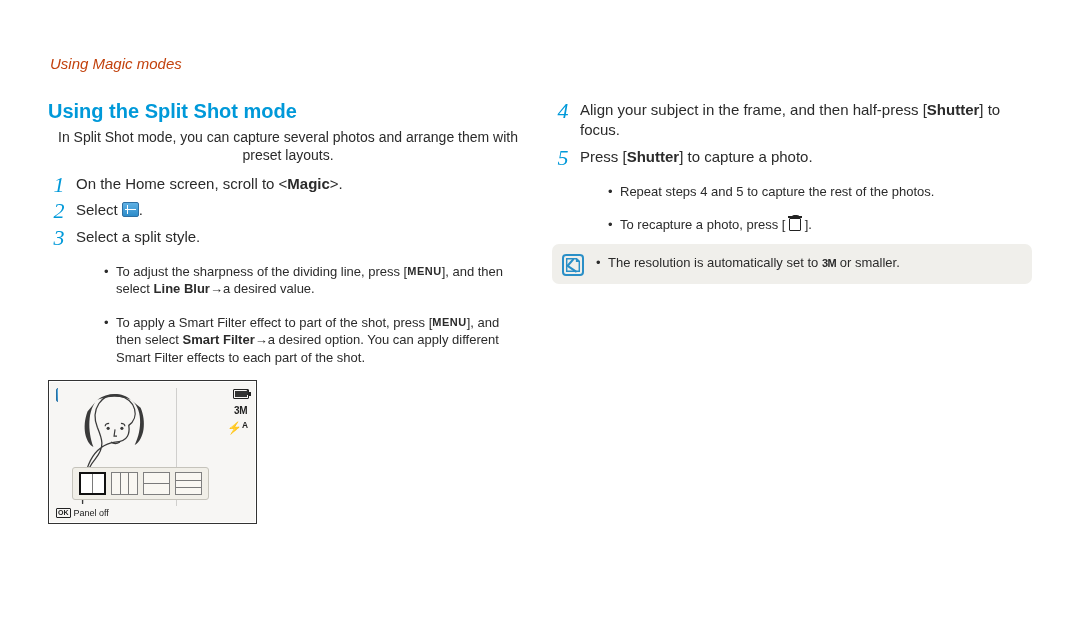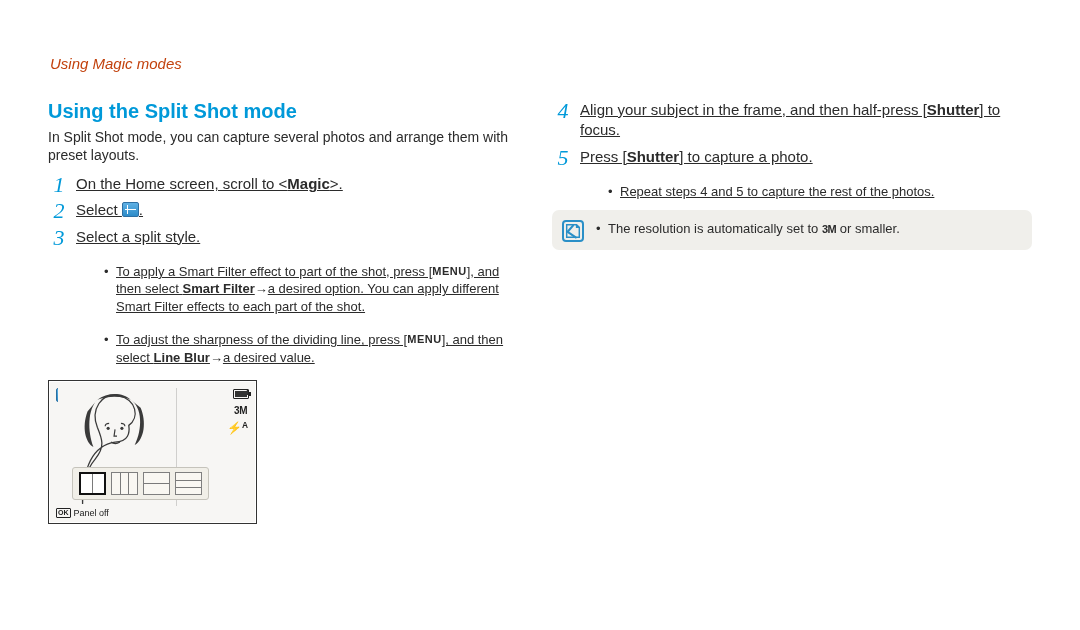--- a/index.html
+++ b/index.html
@@ -45,7 +45,6 @@
     margin: 0;
     padding: 0;
     counter-reset: step;
-    text-decoration: underline;
   }
   ol.steps > li.step {
     counter-increment: step;

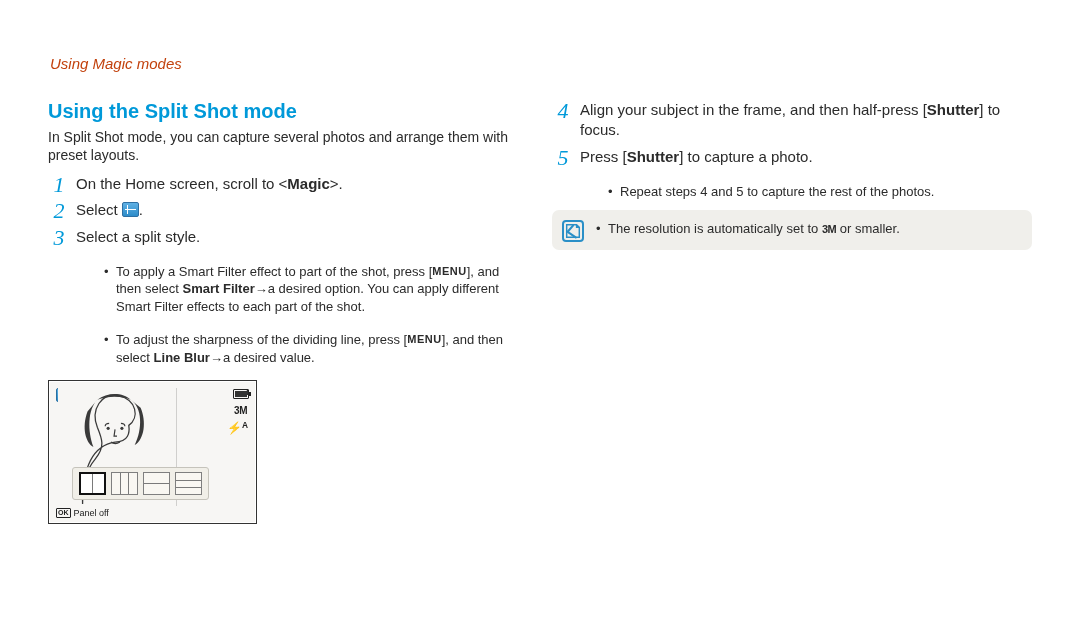--- a/index.html
+++ b/index.html
@@ -39,6 +39,7 @@
     margin: 0 0 10px 0;
     font-size: 14px;
     line-height: 1.25;
+    text-align: center;
   }
   ol.steps {
     list-style: none;

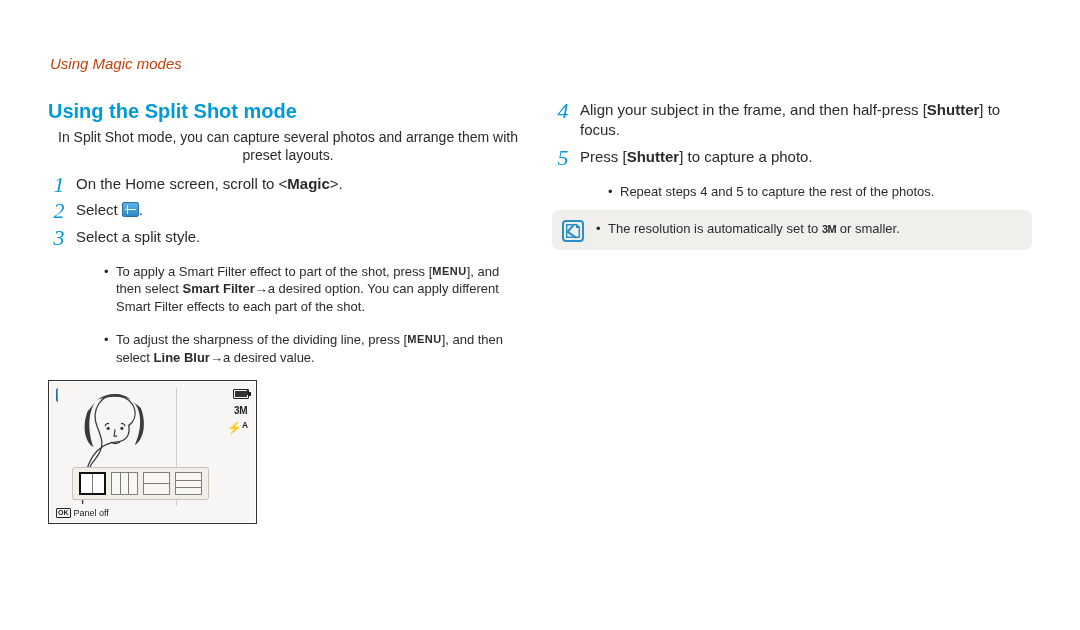--- a/index.html
+++ b/index.html
@@ -360,6 +360,9 @@
           <span>Press [</span><b>Shutter</b><span>] to capture a photo.</span>
           <ul class="sub">
             <li>Repeat steps 4 and 5 to capture the rest of the photos.</li>
+            <li>
+              <span>To recapture a photo, press [ </span><span class="icon-trash"></span><span> ].</span>
+            </li>
           </ul>
         </li>
       </ol>

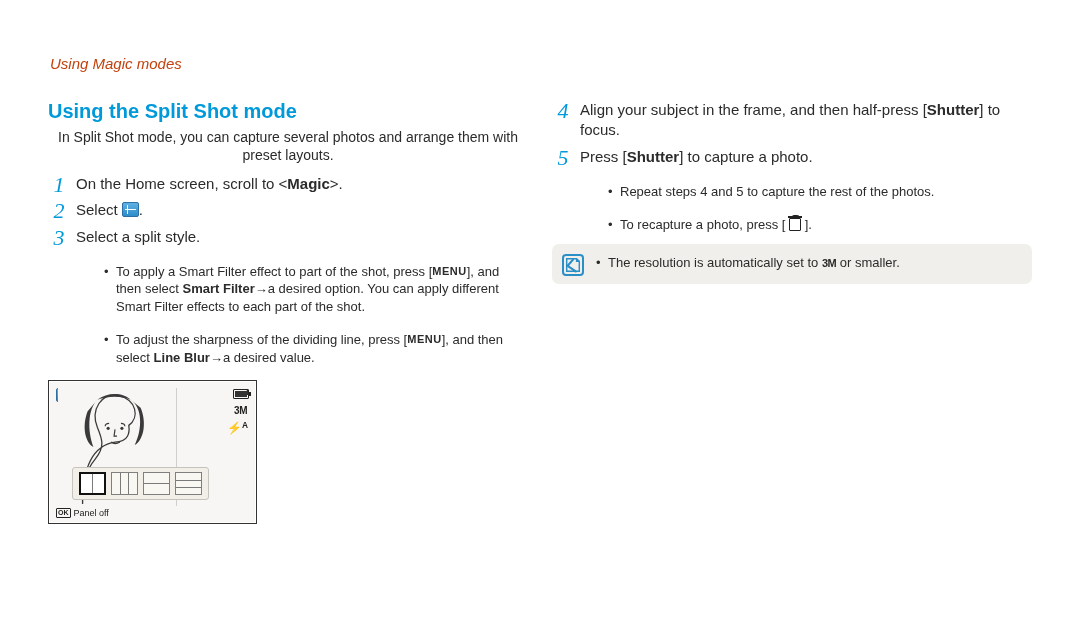--- a/index.html
+++ b/index.html
@@ -288,10 +288,10 @@
           <span>Select a split style.</span>
           <ul class="sub">
             <li>
-              <span>To apply a Smart Filter effect to part of the shot, press [</span><span class="menu-label">MENU</span><span>], and then select </span><b>Smart Filter</b><span class="arrow"> → </span><span>a desired option. You can apply different Smart Filter effects to each part of the shot.</span>
+              <span>To adjust the sharpness of the dividing line, press [</span><span class="menu-label">MENU</span><span>], and then select </span><b>Line Blur</b><span class="arrow"> → </span><span>a desired value.</span>
             </li>
             <li>
-              <span>To adjust the sharpness of the dividing line, press [</span><span class="menu-label">MENU</span><span>], and then select </span><b>Line Blur</b><span class="arrow"> → </span><span>a desired value.</span>
+              <span>To apply a Smart Filter effect to part of the shot, press [</span><span class="menu-label">MENU</span><span>], and then select </span><b>Smart Filter</b><span class="arrow"> → </span><span>a desired option. You can apply different Smart Filter effects to each part of the shot.</span>
             </li>
           </ul>
         </li>

